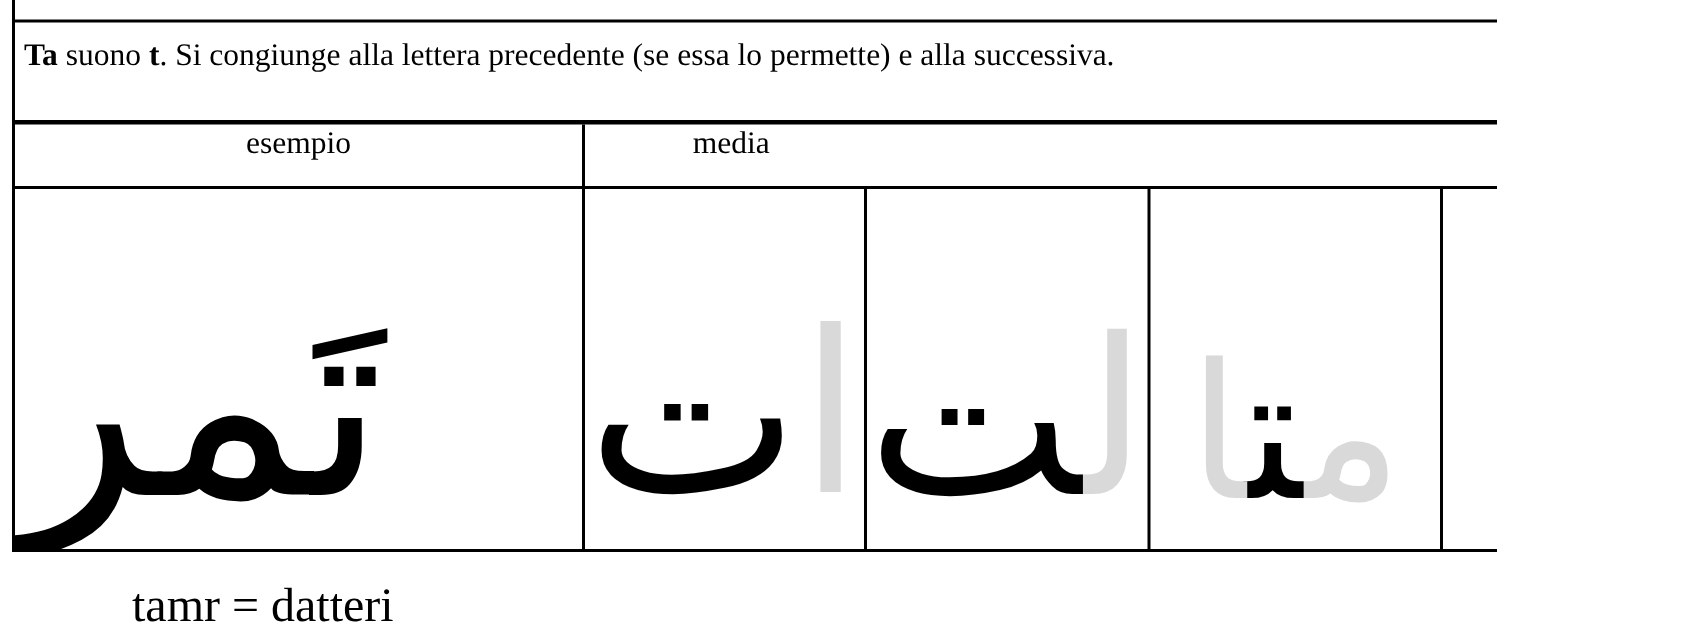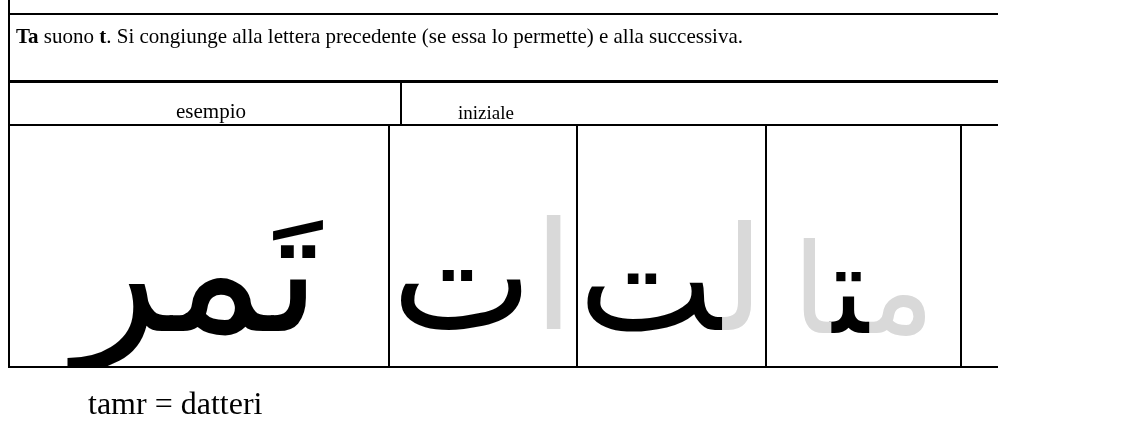--- a/index.html
+++ b/index.html
@@ -42,7 +42,7 @@
   .col{box-sizing:border-box;height:100%;}
   .col:not(:last-child){border-right:2px solid var(--border,#000);}
   .w0{width:380px}.w1{width:188px}.w2{width:189px}.w3{width:195px}.w4{width:144px}
-  .hcell{display:flex;align-items:flex-end;justify-content:center;font-size:21px;margin-left:12px;}
+  .hcell{display:flex;align-items:flex-start;justify-content:center;font-size:21px;}
   .hcell.small{font-size:19px;}
   .gcell{
     display:flex;direction:rtl;

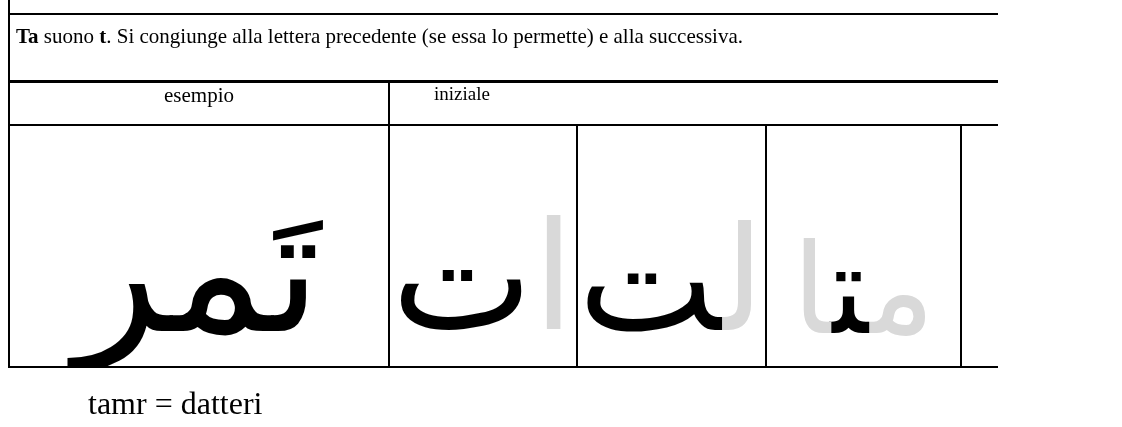--- a/index.html
+++ b/index.html
@@ -77,6 +77,9 @@
       <div class="col w0 hcell">
           <span>esempio</span>
         </div>
+      <div class="col w3 hcell">
+          <span>media</span>
+        </div>
       <div class="col w4 hcell small">
           <span>iniziale</span>
         </div>

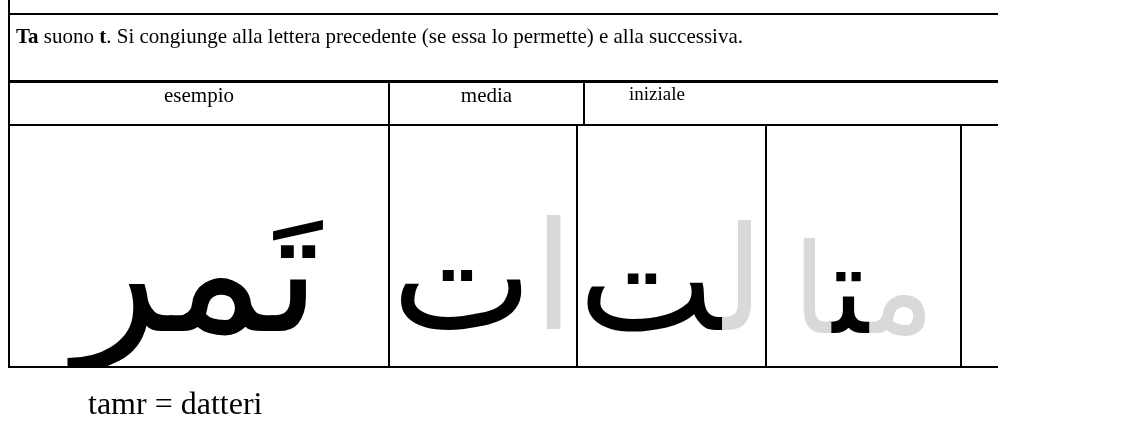--- a/index.html
+++ b/index.html
@@ -80,9 +80,6 @@
       <div class="col w3 hcell">
           <span>media</span>
         </div>
-      <div class="col w4 hcell small">
-          <span>iniziale</span>
-        </div>
     </div>
 
     <div class="row-glyphs">

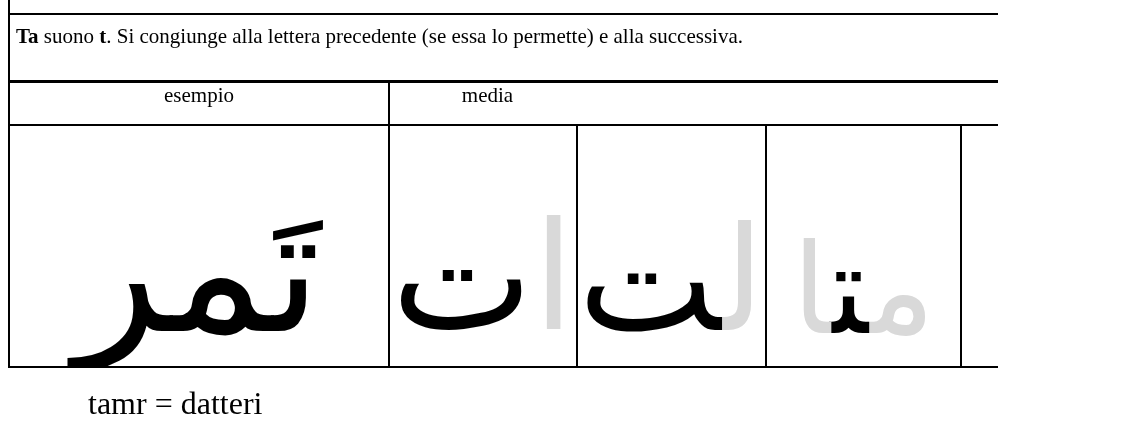--- a/index.html
+++ b/index.html
@@ -54,7 +54,7 @@
   }
   .gcell .ink{color:var(--ink,#000000);}
   .gcell .ghost{color:var(--ghost,#d9d9d9);}
-  .g-esempio{justify-content:center;font-size:175px;padding-bottom:8px;padding-right:2px;}
+  .g-esempio{justify-content:flex-end;font-size:175px;padding-bottom:8px;padding-right:2px;}
   .g-isolata{font-size:150px;}
   .g-finale{font-size:145px;}
   .g-media{font-size:125px;}

